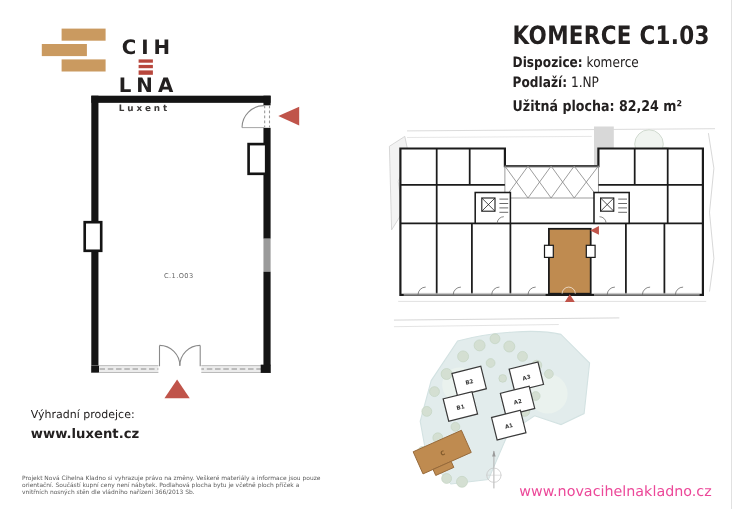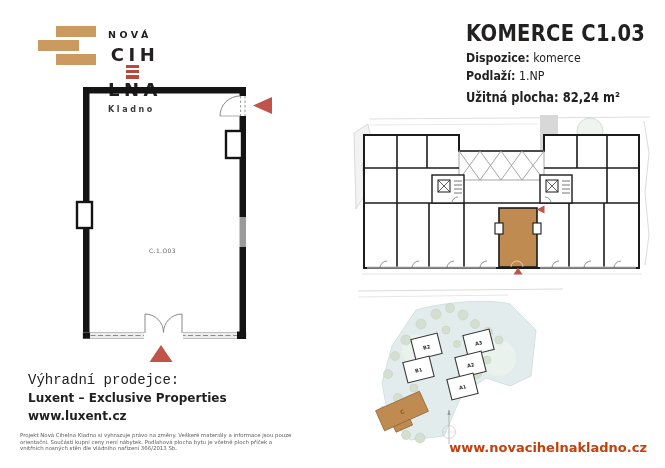--- a/index.html
+++ b/index.html
@@ -55,7 +55,6 @@
         <div class="brick b3"></div>
     </div>
     <div class="logo-text">
-      <div class="logo-nova">NOVÁ</div>
       <div class="logo-cihelna">
           <span>CIH</span>
           <span class="e-bars">

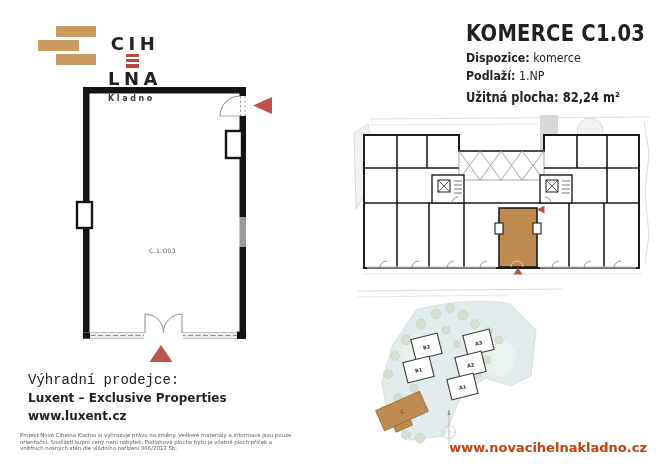--- a/index.html
+++ b/index.html
@@ -64,7 +64,7 @@
           </span>
           <span>LNA</span>
         </div>
-      <div class="logo-kladno">Kladno</div>
+      <div class="logo-kladno">Luxent</div>
     </div>
   </div>
 

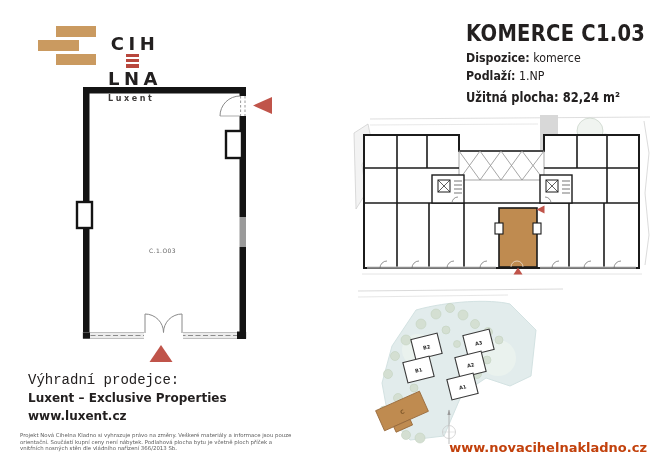--- a/index.html
+++ b/index.html
@@ -34,7 +34,7 @@
 
   
   .seller { position:absolute; left:28px; top:372px; color:#232020; }
-  .seller-intro { font-size:14px;font-family:Liberation Mono, monospace; }
+  .seller-intro { font-size:10px; }
   .seller-name { font-size:12px; font-weight:800; margin-top:2.5px; }
   .seller-contact { font-size:10.5px; margin-top:2.5px; }
   .seller-web { font-size:12px; font-weight:800; margin-top:2.5px; color:#232020; text-decoration:none; display:inline-block; }

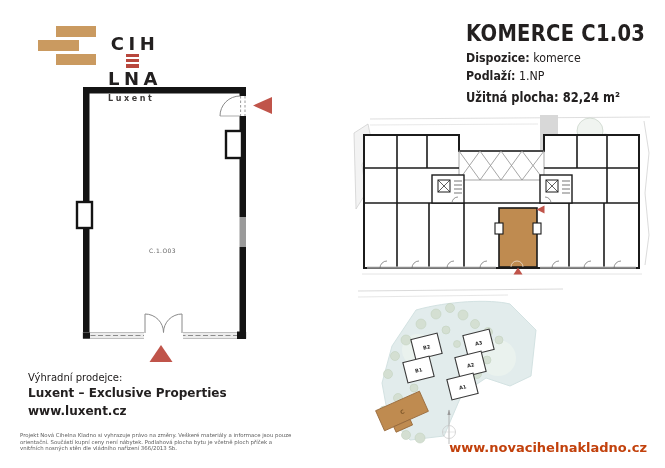--- a/index.html
+++ b/index.html
@@ -259,7 +259,6 @@
 
   <div class="seller">
     <div class="seller-intro">Výhradní prodejce:</div>
-    <div class="seller-name">Luxent – Exclusive Properties</div>
     <a class="seller-web" href="#">www.luxent.cz</a>
   </div>
 

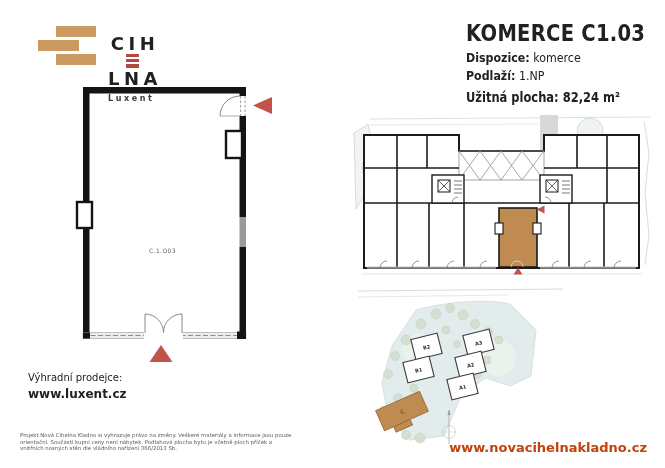--- a/index.html
+++ b/index.html
@@ -39,7 +39,7 @@
   .seller-contact { font-size:10.5px; margin-top:2.5px; }
   .seller-web { font-size:12px; font-weight:800; margin-top:2.5px; color:#232020; text-decoration:none; display:inline-block; }
   .fineprint { position:absolute; left:20px; top:432px; width:276px; font-size:5.4px; line-height:1.22; color:#5c5c5c; }
-  .site-url { position:absolute; right:18px; top:440px; font-size:13px; font-weight:700; color:#c2410c; text-decoration:none; }
+  .site-url { position:absolute; right:18px; top:440px; font-size:13px; font-weight:400; color:#ec4899; text-decoration:none; }
 
   svg text { font-family:"DejaVu Sans","Liberation Sans",sans-serif; }
 </style>

